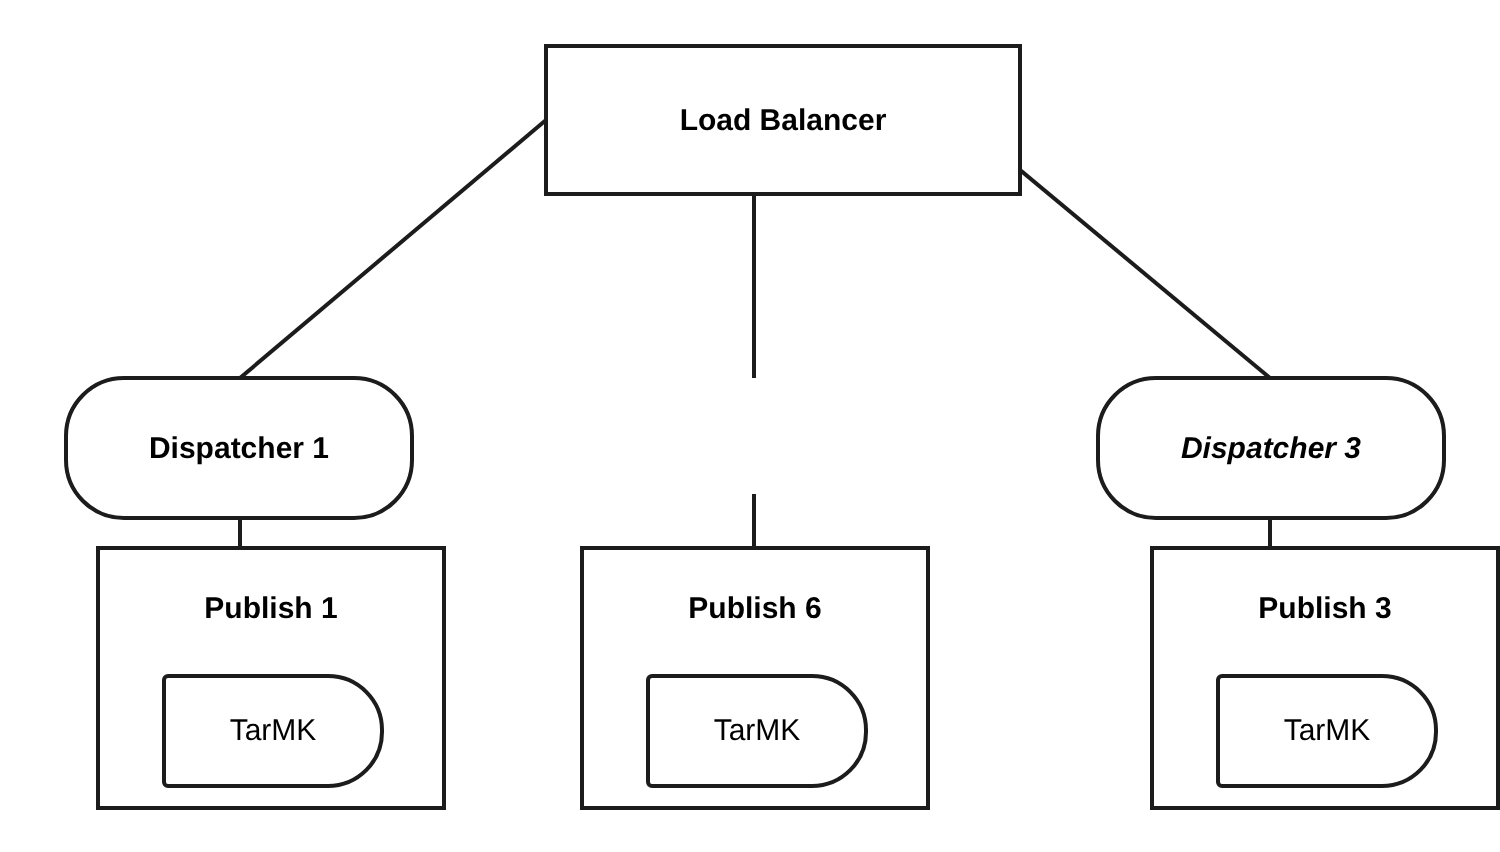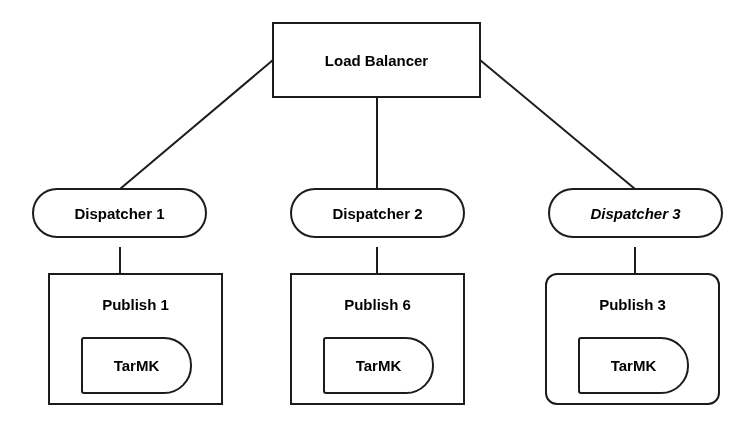--- a/index.html
+++ b/index.html
@@ -33,7 +33,7 @@
     color: #000000;
     text-align: center;
   }
-  .lb { left: 272px; top: 22px; width: 209px; height: 76px; }
+  .lb { left: 272px; top: 22px; width: 239px; height: 76px; }
   .pill { top: 188px; width: 175px; height: 50px; border-radius: 30px; }
   .d1 { left: 32px; }
   .d2 { left: 290px; }

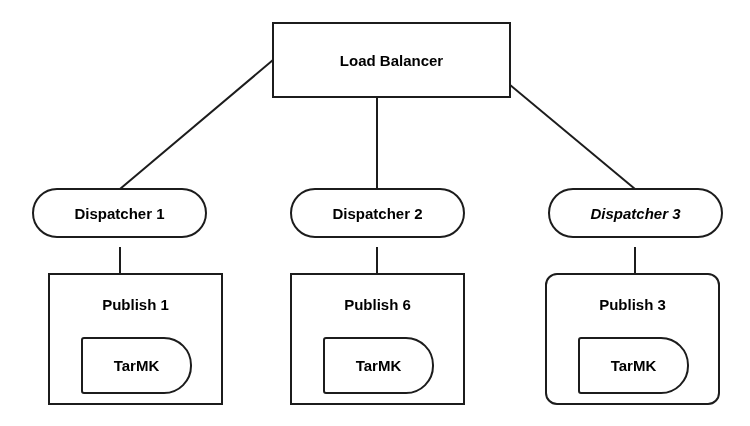--- a/index.html
+++ b/index.html
@@ -34,7 +34,7 @@
     text-align: center;
   }
   .lb { left: 272px; top: 22px; width: 239px; height: 76px; }
-  .pill { top: 188px; width: 175px; height: 50px; border-radius: 30px; }
+  .pill { top: 188px; width: 175px; height: 72px; border-radius: 30px; }
   .d1 { left: 32px; }
   .d2 { left: 290px; }
   .d3 { left: 548px; font-style: italic; }

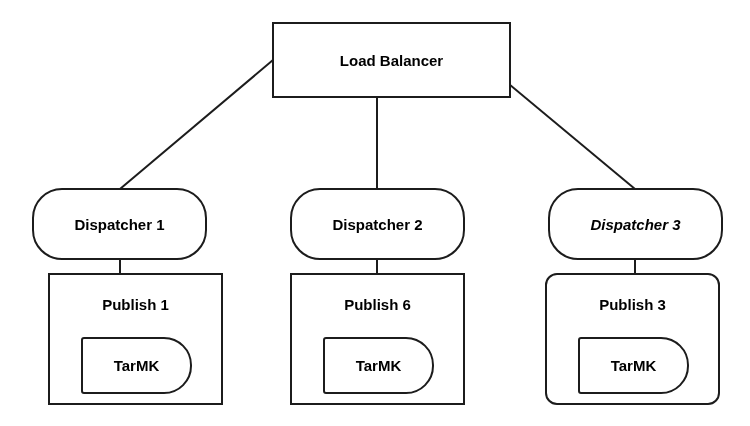--- a/index.html
+++ b/index.html
@@ -84,9 +84,6 @@
   <div class="node pill d1">
     <span>Dispatcher 1</span>
   </div>
-  <div class="node pill d2">
-    <span>Dispatcher 2</span>
-  </div>
   <div class="node pill d3">
     <span>Dispatcher 3</span>
   </div>

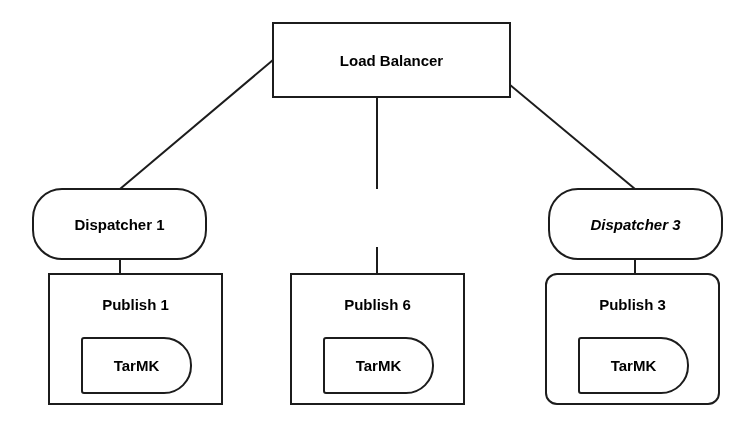--- a/index.html
+++ b/index.html
@@ -45,7 +45,7 @@
   }
   .p1 { left: 48px; }
   .p2 { left: 290px; }
-  .p3 { left: 545px; border-radius: 12px; }
+  .p3 { left: 575px; }
   .pub-label { margin-top: 21px; }
   .tarmk {
     position: absolute;

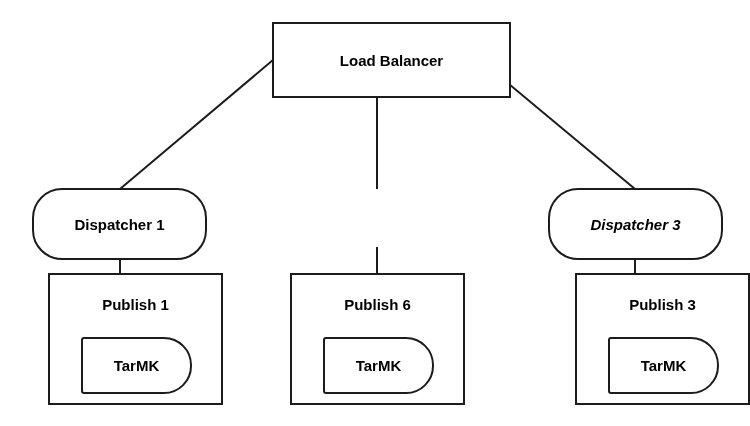--- a/index.html
+++ b/index.html
@@ -58,7 +58,7 @@
     display: flex;
     align-items: center;
     justify-content: center;
-    font-weight: bold;
+    font-weight: normal;
     font-size: 15px;
     color: #000000;
   }

